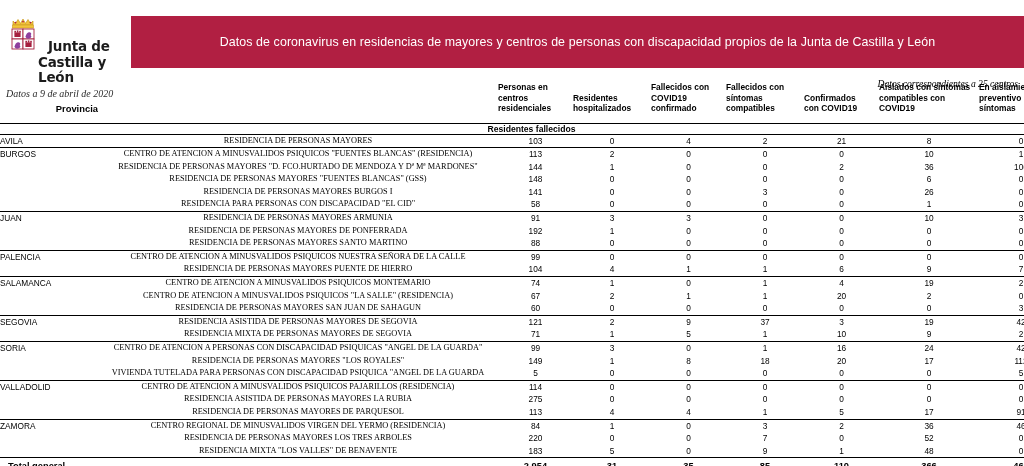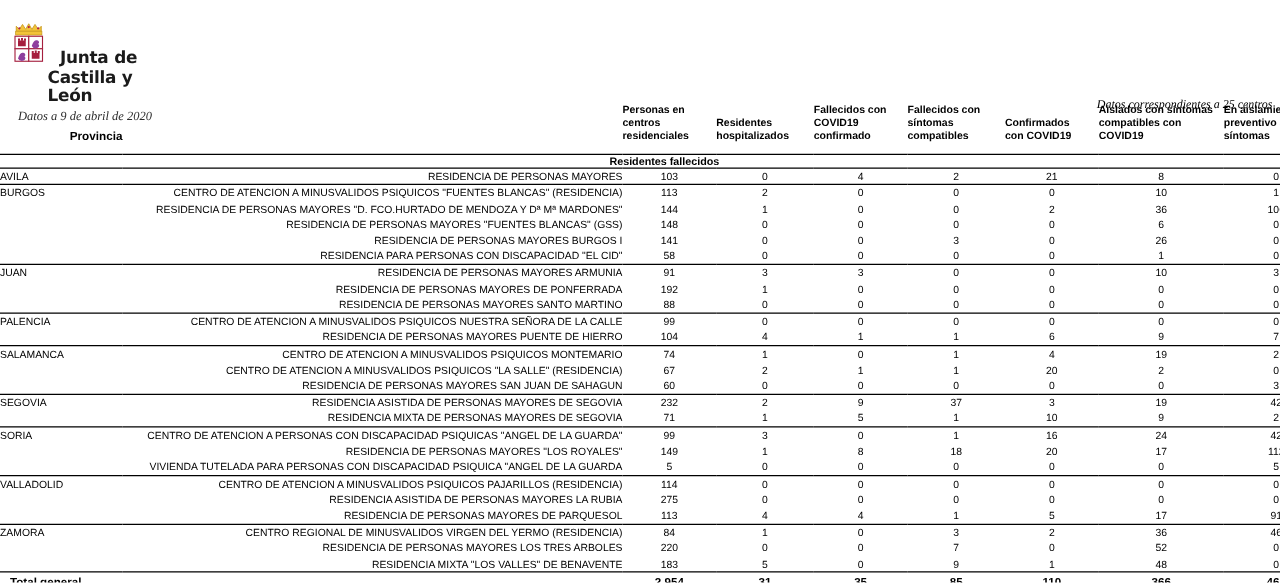--- a/index.html
+++ b/index.html
@@ -225,6 +225,9 @@
     <div class="date-note">Datos a 9 de abril de 2020</div>
   </div>
 
+  <div class="banner">
+    <span class="banner-title">Datos de coronavirus en residencias de mayores y centros de personas con discapacidad propios de la Junta de Castilla y León</span>
+  </div>
 
   <div class="centros-note">Datos correspondientes a 25 centros</div>
 </div>

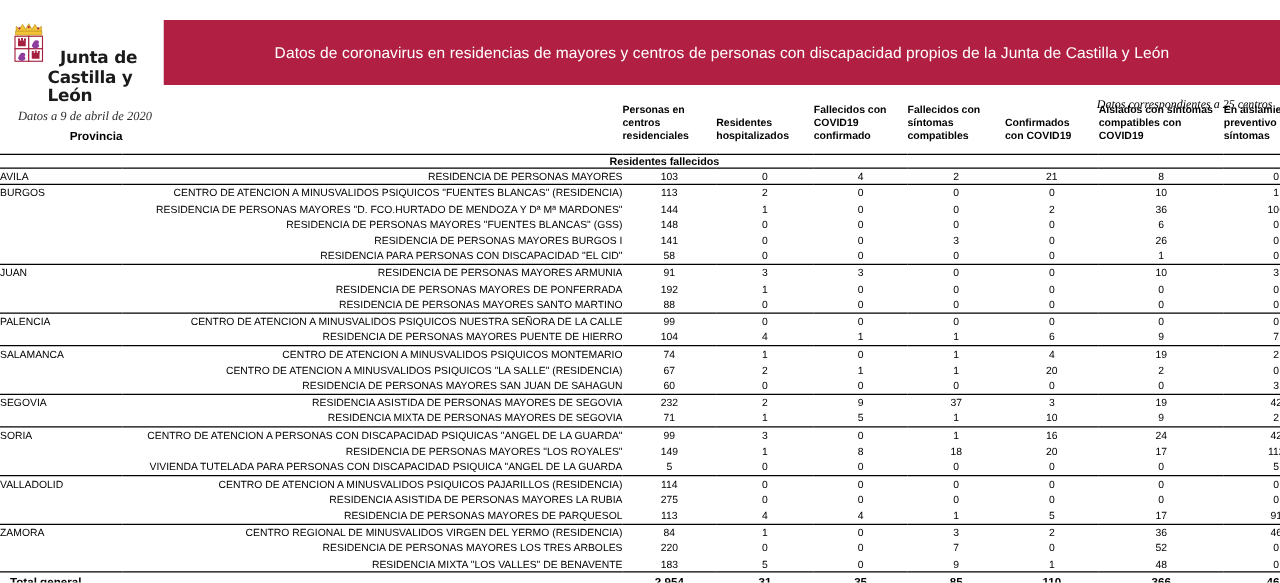--- a/index.html
+++ b/index.html
@@ -63,7 +63,6 @@
     color: #2b2b2b;
     margin-top: 3px;
     white-space: nowrap;
-    text-align: center;
   }
 
   .banner {

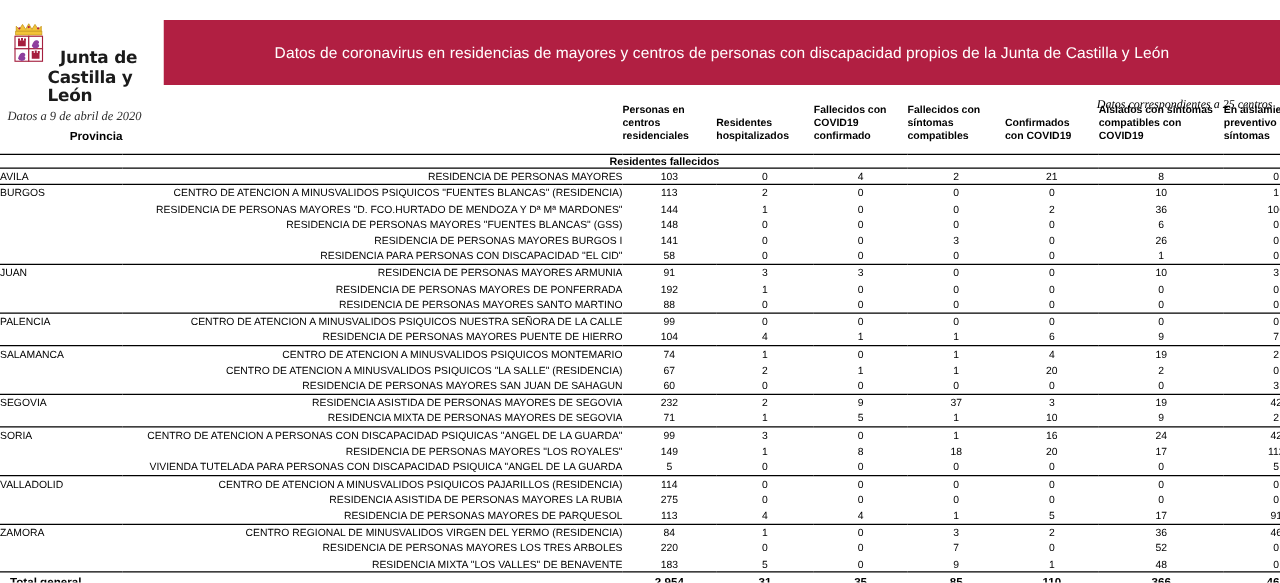--- a/index.html
+++ b/index.html
@@ -155,10 +155,11 @@
   }
   td.cent {
     padding-left: 4px;
-    text-align: right;
+    text-align: center;
     font-size: 8.3px;
     white-space: nowrap;
     overflow: hidden;
+    font-family: Liberation Serif, serif;
   }
   td.num {
     text-align: center;

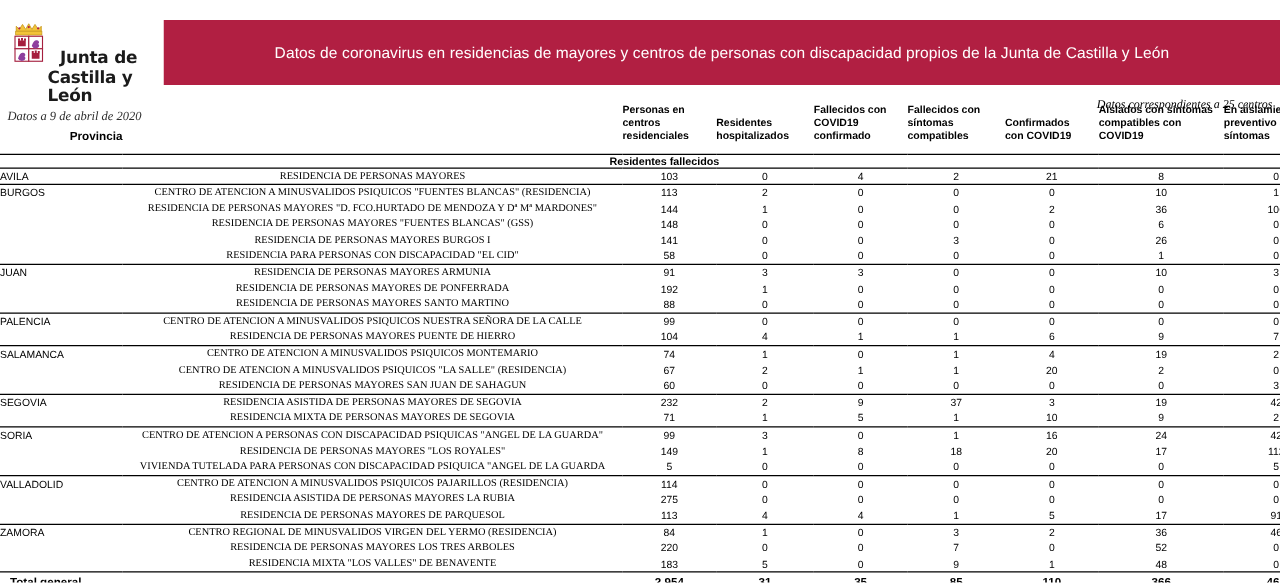--- a/index.html
+++ b/index.html
@@ -447,7 +447,7 @@
       <tr class="data group-start">
         <td class="prov">SEGOVIA</td>
         <td class="cent">RESIDENCIA ASISTIDA DE PERSONAS MAYORES DE SEGOVIA</td>
-        <td class="num">232</td>
+        <td class="num">121</td>
         <td class="num">2</td>
         <td class="num">9</td>
         <td class="num">37</td>

